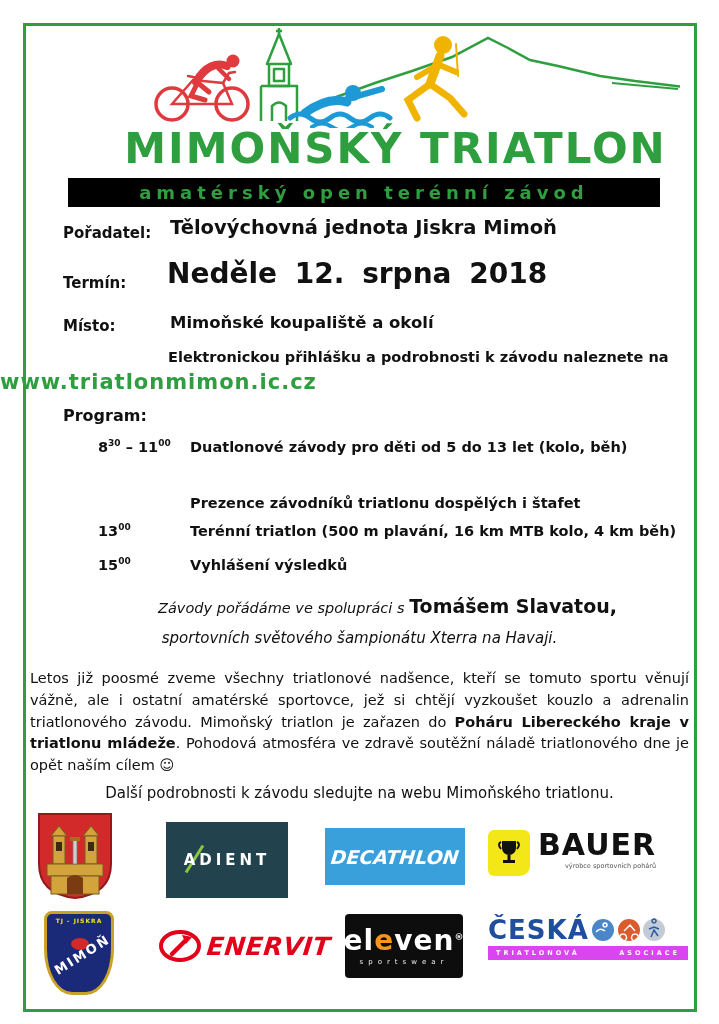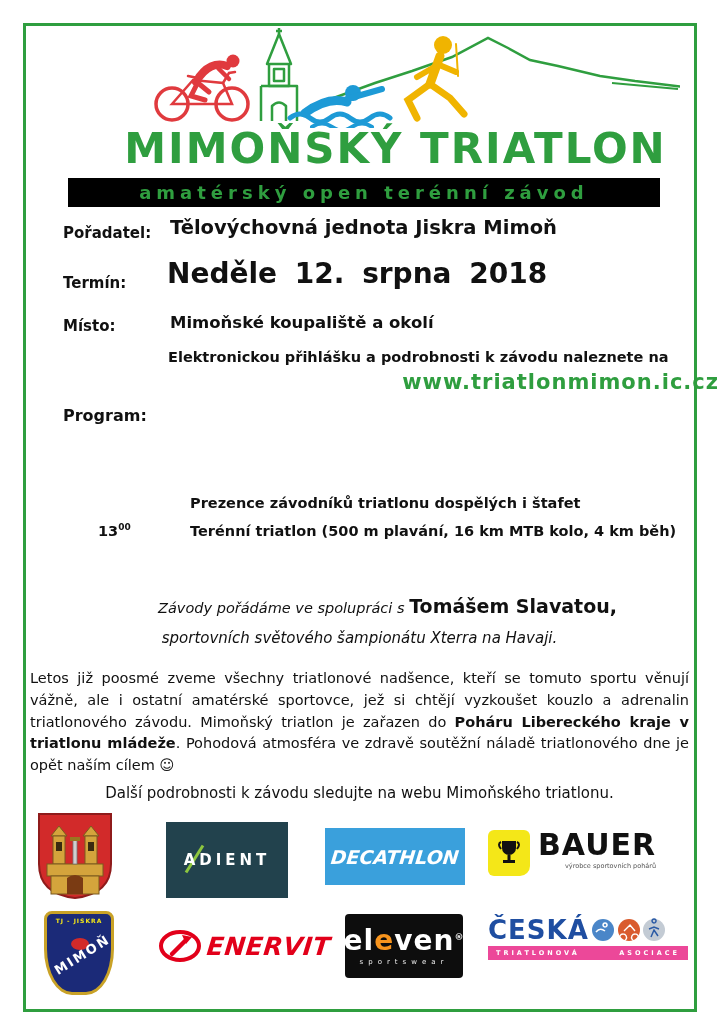--- a/index.html
+++ b/index.html
@@ -19,7 +19,7 @@
   .lbl{position:absolute;left:63px;font-size:15px;font-weight:700;}
   .val{position:absolute;font-weight:700;white-space:nowrap;}
   .regnote{position:absolute;left:168px;top:349px;font-size:14.5px;font-weight:700;}
-  .website{position:absolute;left:0;top:370px;width:719px;text-align:right;
+  .website{position:absolute;left:0;top:370px;width:719px;text-align:left;
            font-size:21px;font-weight:800;color:#2f9e3f;letter-spacing:1px;}
   
   .prog-row{position:absolute;left:98px;width:590px;font-size:14.5px;font-weight:700;white-space:nowrap;}

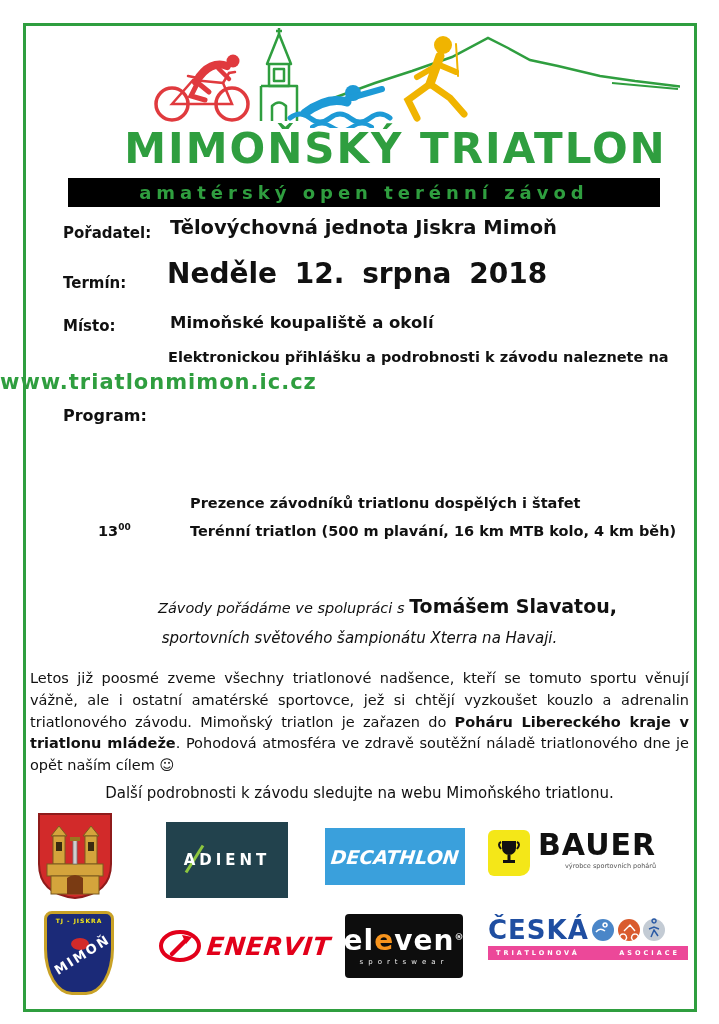--- a/index.html
+++ b/index.html
@@ -142,6 +142,10 @@
 
   <div class="lbl" style="top:406px;font-size:16px">Program:</div>
 
+  <div class="prog-row" style="top:438px">
+    <span class="prog-time"><span>8</span><sup>30</sup><span> – </span><span>11</span><sup>00</sup></span>
+    <span class="prog-text">Duatlonové závody pro děti od 5 do 13 let (kolo, běh)</span>
+  </div>
   <div class="prog-row" style="top:495px">
     <span class="prog-time"></span>
     <span class="prog-text">Prezence závodníků triatlonu dospělých i štafet</span>

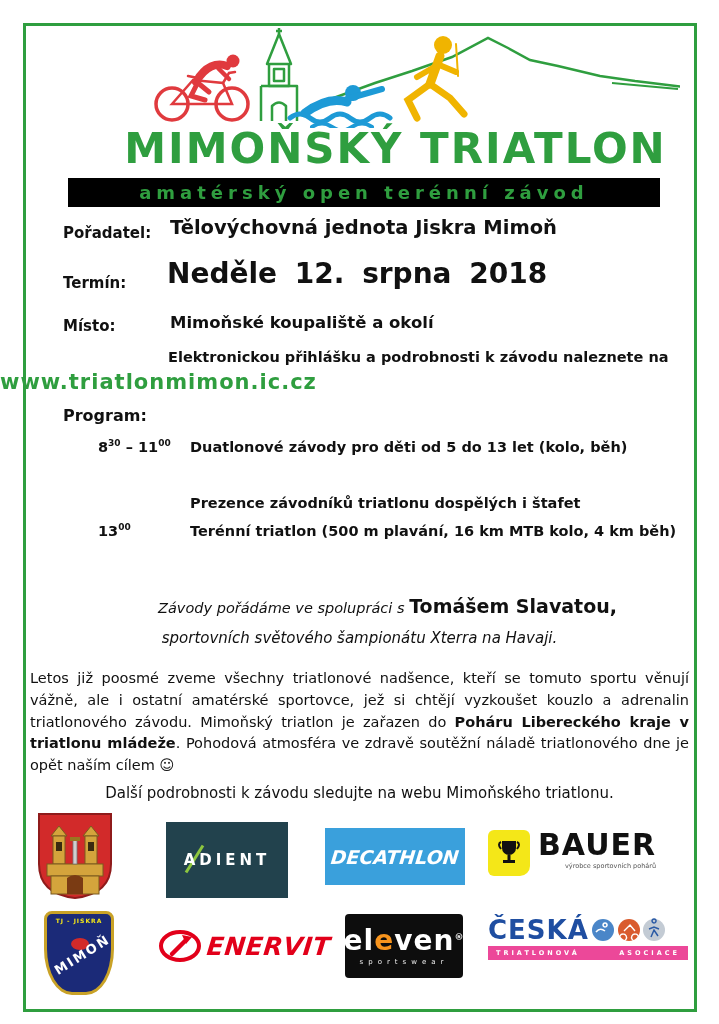--- a/index.html
+++ b/index.html
@@ -154,6 +154,10 @@
     <span class="prog-time"><span>13</span><sup>00</sup></span>
     <span class="prog-text">Terénní triatlon (500 m plavání, 16 km MTB kolo, 4 km běh)</span>
   </div>
+  <div class="prog-row" style="top:556px">
+    <span class="prog-time"><span>15</span><sup>00</sup></span>
+    <span class="prog-text">Vyhlášení výsledků</span>
+  </div>
 
   <div class="collab1">
     <span>Závody pořádáme ve spolupráci s </span><b>Tomášem Slavatou,</b>

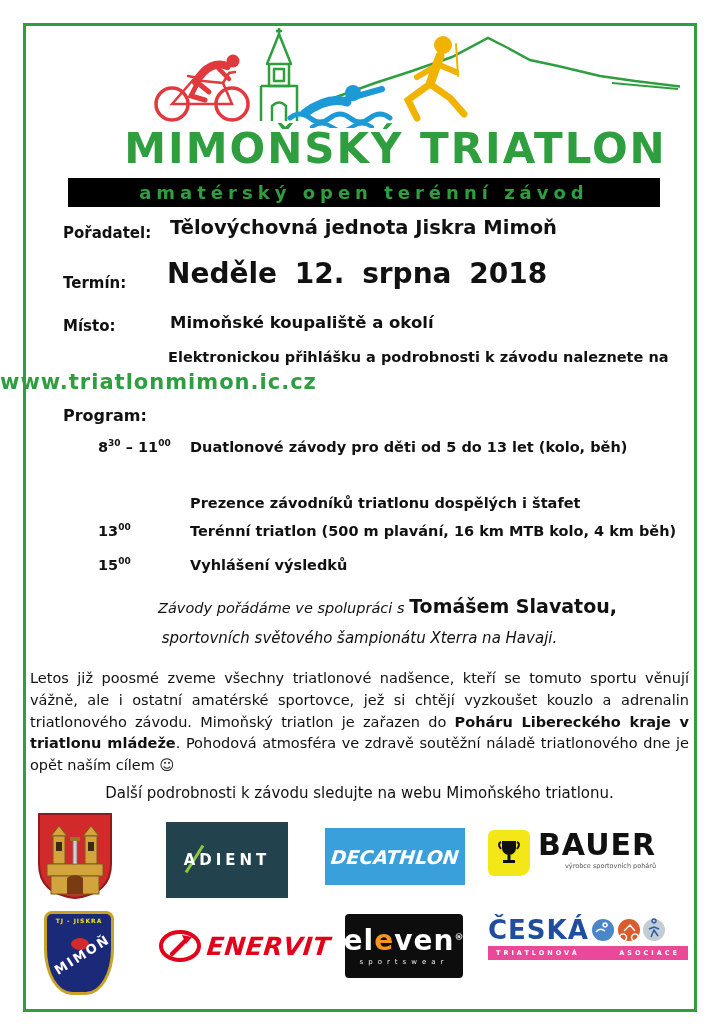--- a/index.html
+++ b/index.html
@@ -66,7 +66,7 @@
   .ceska{position:absolute;left:488px;top:917px;width:200px;}
   .ceska .toprow{display:flex;align-items:center;gap:2px;}
   .ceska .word{color:#1f4ea1;font-size:26px;font-weight:900;letter-spacing:1px;line-height:1;}
-  .ceska .bar{margin-top:3px;background:#ec4899;height:14px;display:flex;align-items:center;
+  .ceska .bar{margin-top:3px;background:#d946ef;height:14px;display:flex;align-items:center;
               justify-content:space-between;padding:0 8px;}
   .ceska .bar span{color:#fff;font-size:6.5px;font-weight:700;letter-spacing:3px;}
 </style>

